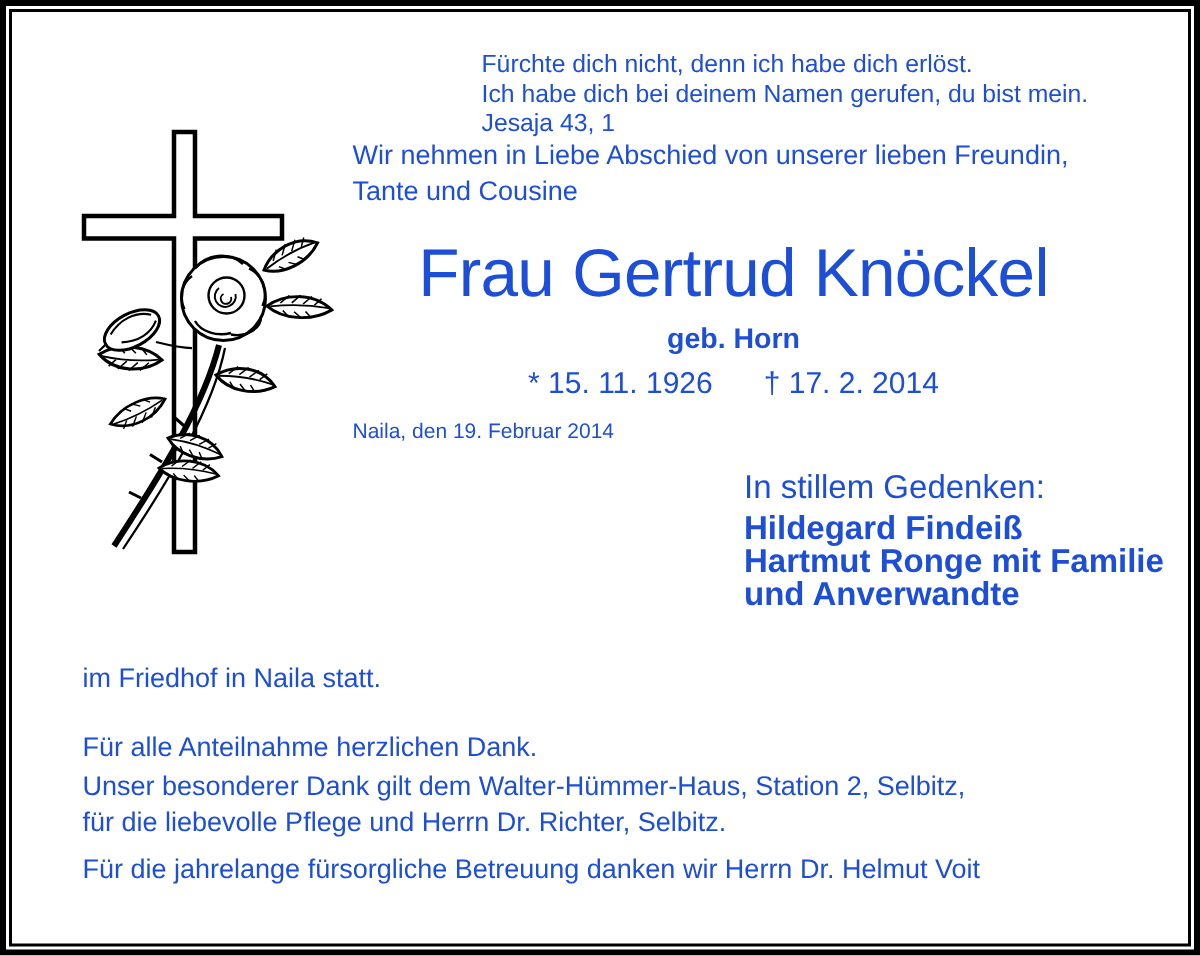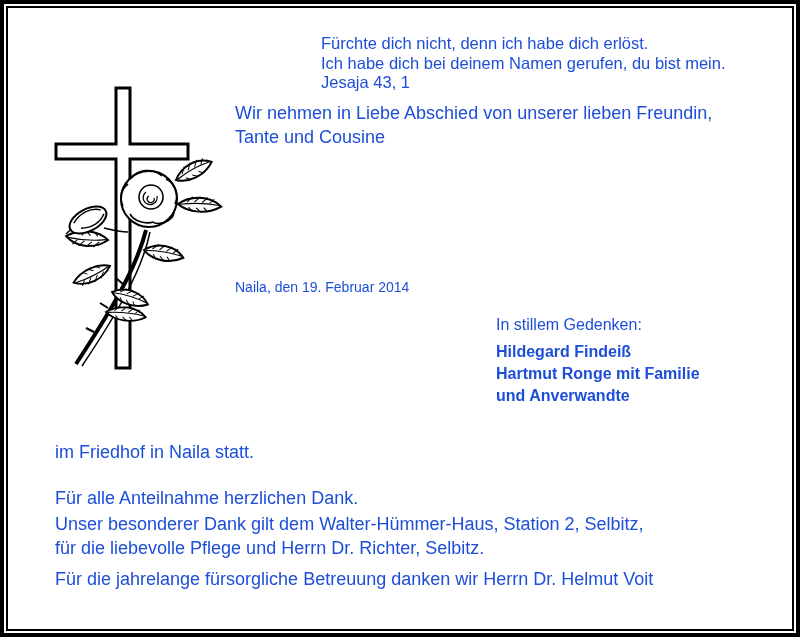--- a/index.html
+++ b/index.html
@@ -28,7 +28,7 @@
   .quote{left:313px;top:26px;width:420px;font-size:16.5px;line-height:19.5px;white-space:nowrap;}
   .quote .citation{}
 
-  .intro{left:227px;top:93px;font-size:18px;line-height:24px;white-space:nowrap;}
+  .intro{left:227px;top:83px;font-size:18px;line-height:24px;white-space:nowrap;}
 
   .name-block{left:220px;top:150px;width:522px;text-align:center;}
   .name{font-size:45px;letter-spacing:-0.5px;line-height:1.08;white-space:nowrap;}

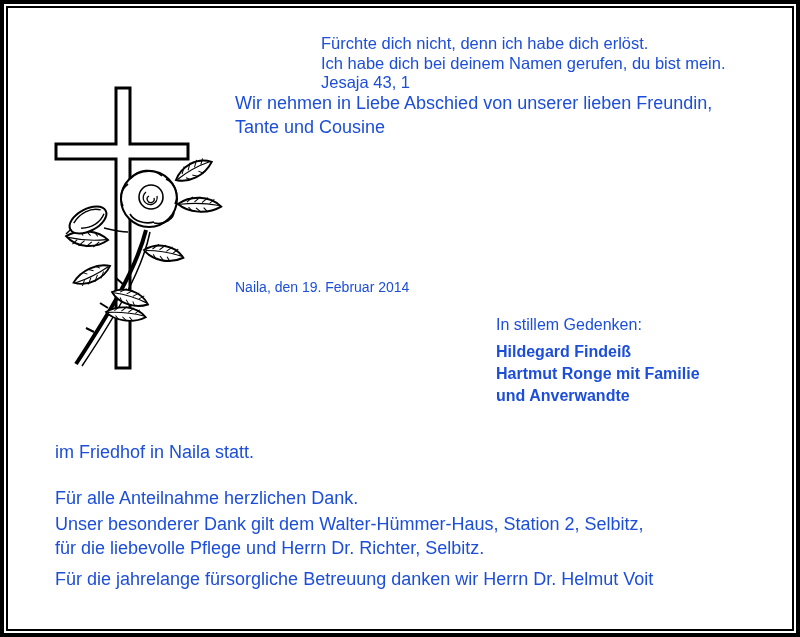--- a/index.html
+++ b/index.html
@@ -101,6 +101,13 @@
       <div>Tante und Cousine</div>
     </div>
 
+    <div class="abs name-block">
+      <div class="name">Frau Gertrud Knöckel</div>
+      <div class="maiden">geb. Horn</div>
+      <div class="dates">
+        <span class="birth">* 15. 11. 1926</span><span>† 17. 2. 2014</span>
+      </div>
+    </div>
 
     <div class="abs dateline">Naila, den 19. Februar 2014</div>
 

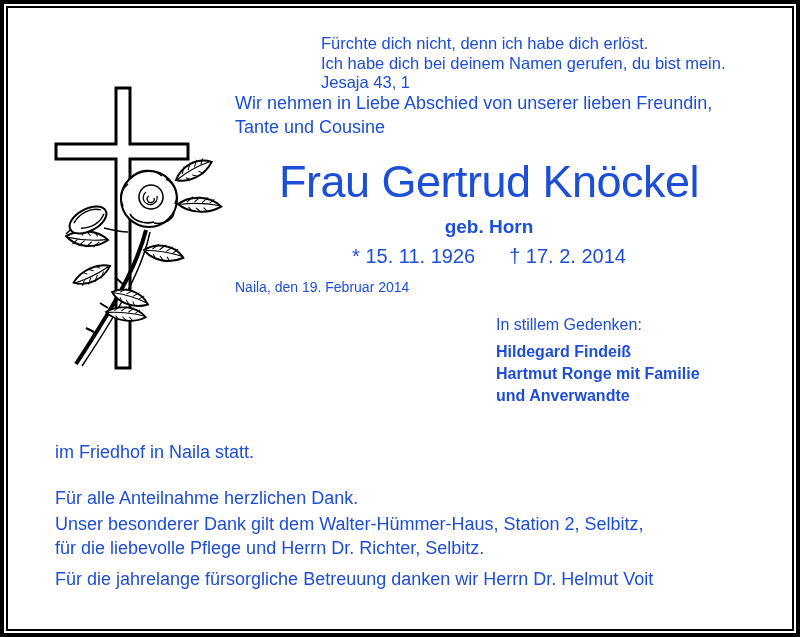--- a/index.html
+++ b/index.html
@@ -38,7 +38,7 @@
 
   .dateline{left:227px;top:271px;font-size:14px;white-space:nowrap;}
 
-  .memorial{left:488px;top:306px;font-size:16px;line-height:22px;}
+  .memorial{left:488px;top:306px;font-size:22px;line-height:22px;}
   .memorial .mourners{font-weight:bold;margin-top:5px;}
   .memorial div{white-space:nowrap;}
 

